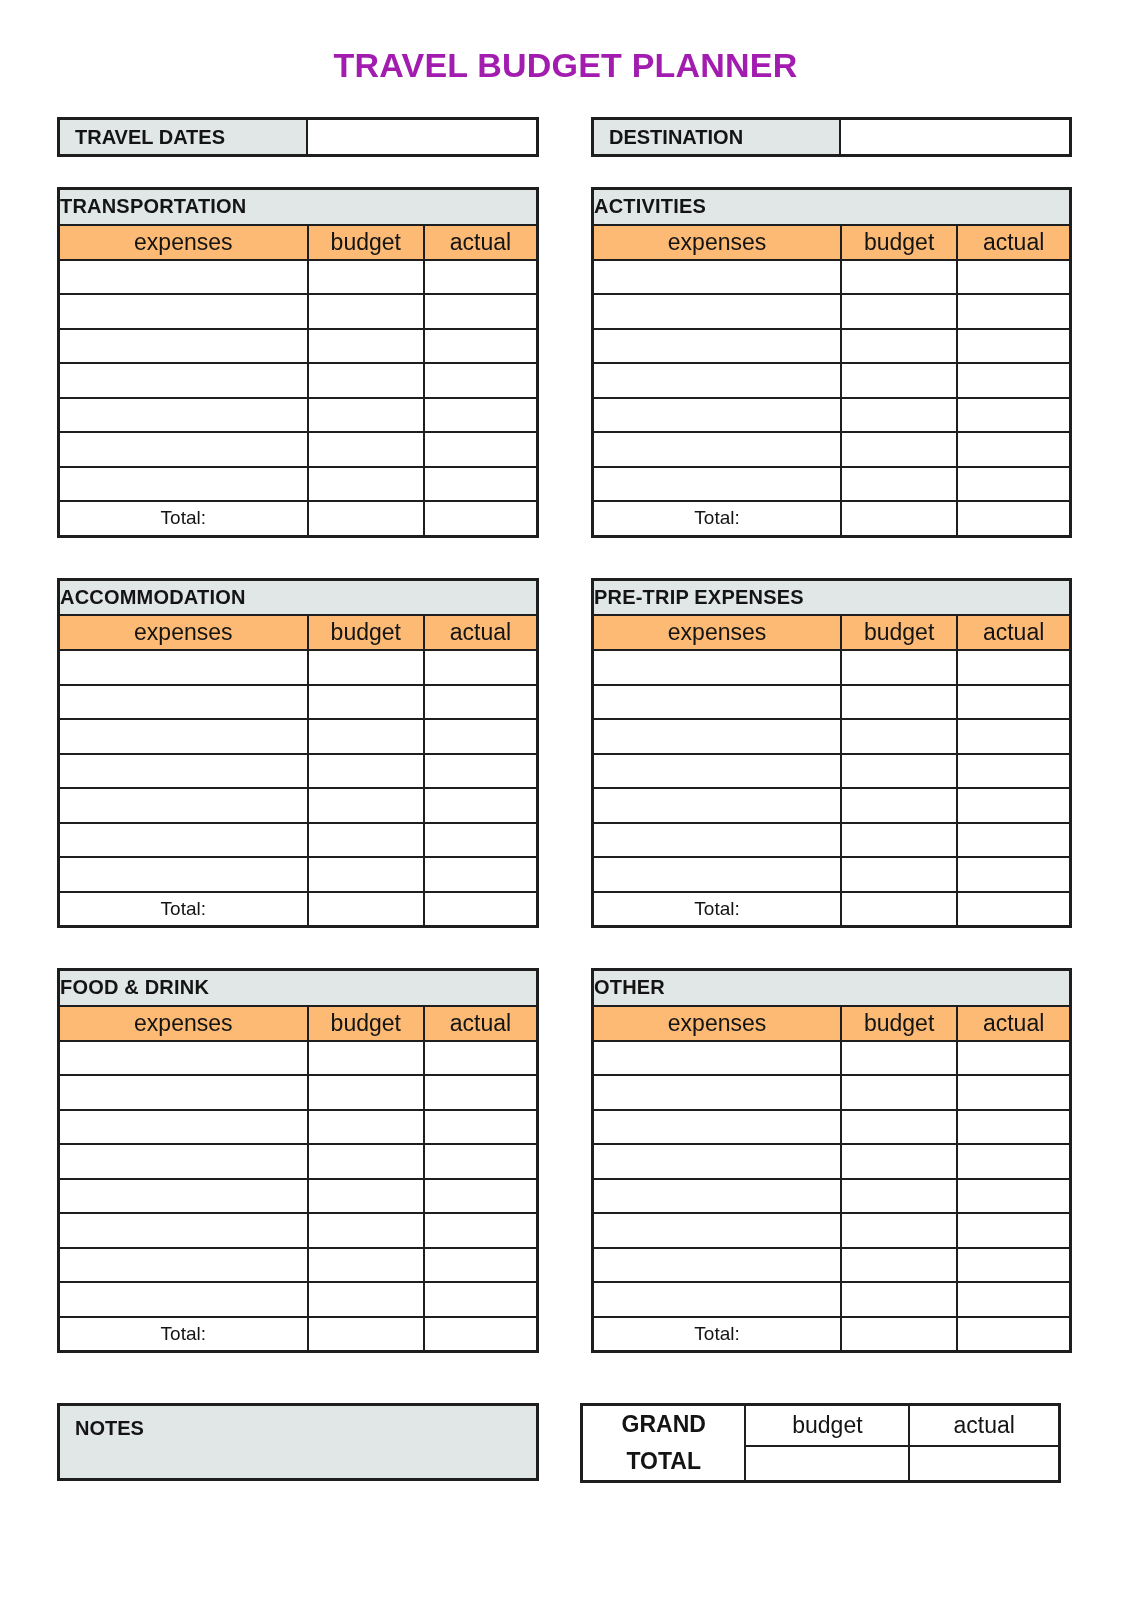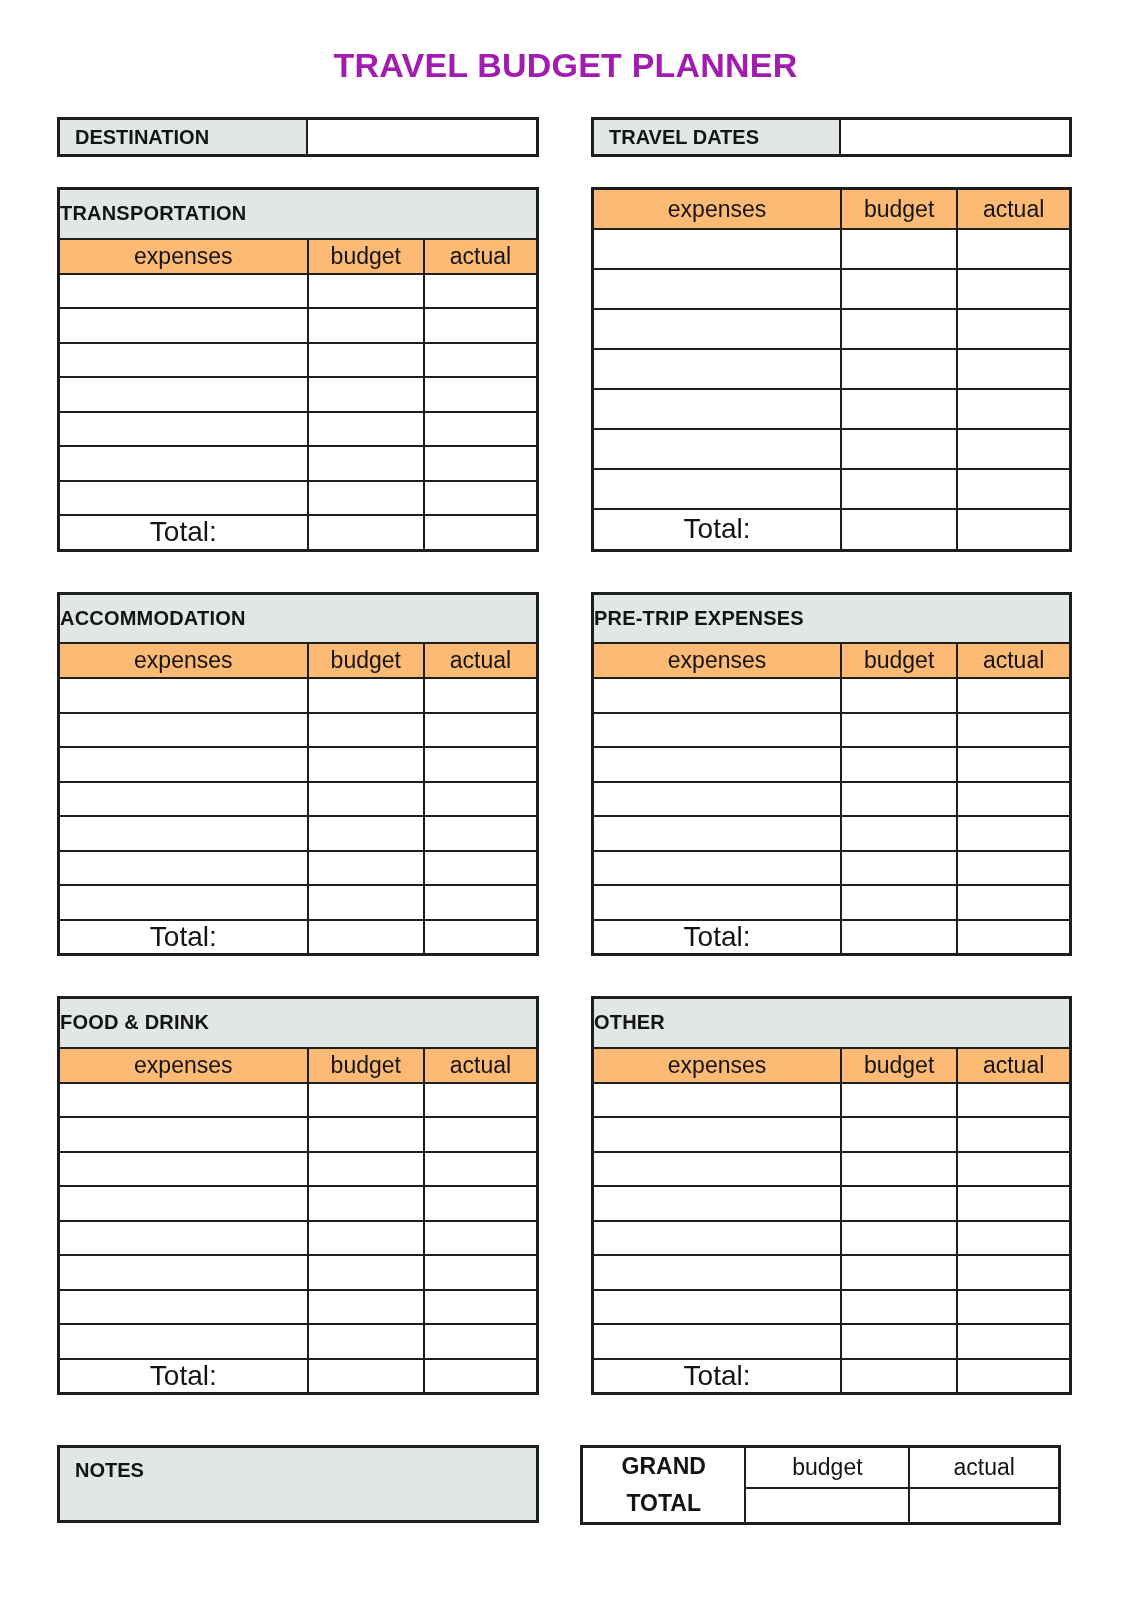--- a/index.html
+++ b/index.html
@@ -139,11 +139,11 @@
 
   <div class="info-row">
     <div class="info-box">
-      <div class="info-label">DESTINATION</div>
+      <div class="info-label">TRAVEL DATES</div>
       <div class="info-value"></div>
     </div>
     <div class="info-box">
-      <div class="info-label">TRAVEL DATES</div>
+      <div class="info-label">DESTINATION</div>
       <div class="info-value"></div>
     </div>
   </div>

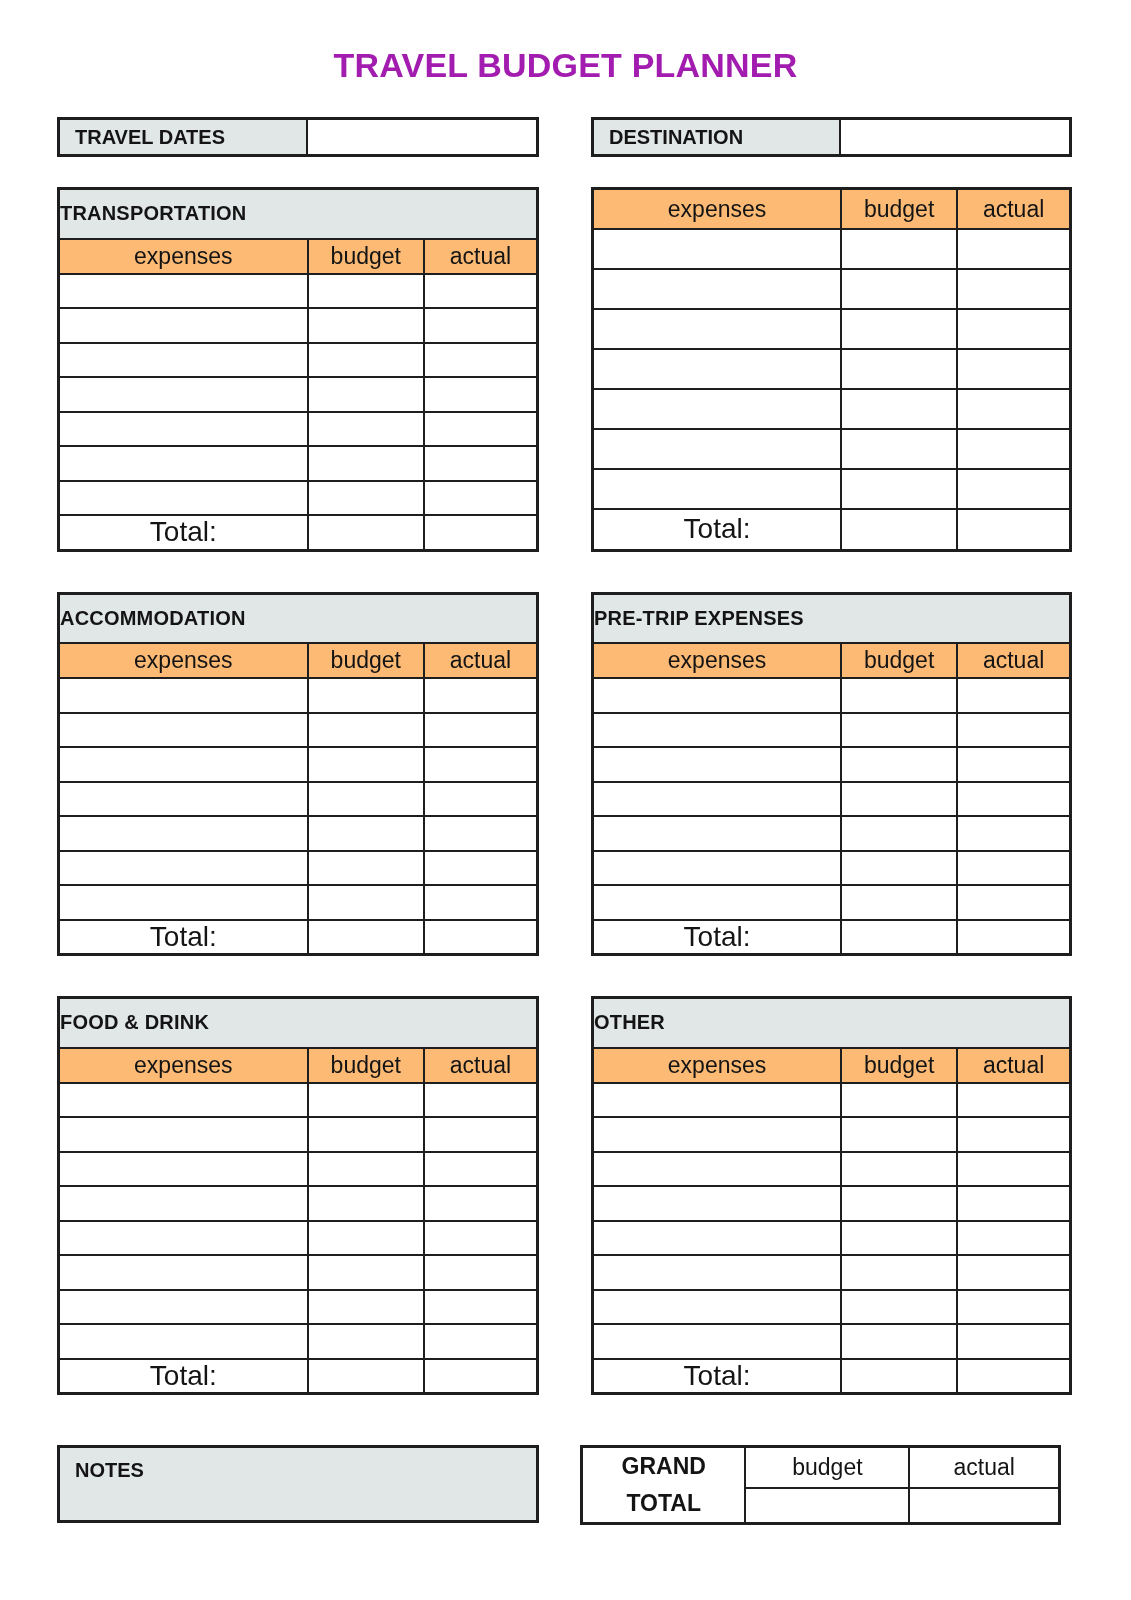--- a/index.html
+++ b/index.html
@@ -72,7 +72,7 @@
   col.col-budget   { width: 24.3%; }
   col.col-actual   { width: 23.7%; }
   td.sec-title {
-    height: 50px;
+    height: 36px;
     background: var(--fill);
     font-weight: 700;
     font-size: 20px;

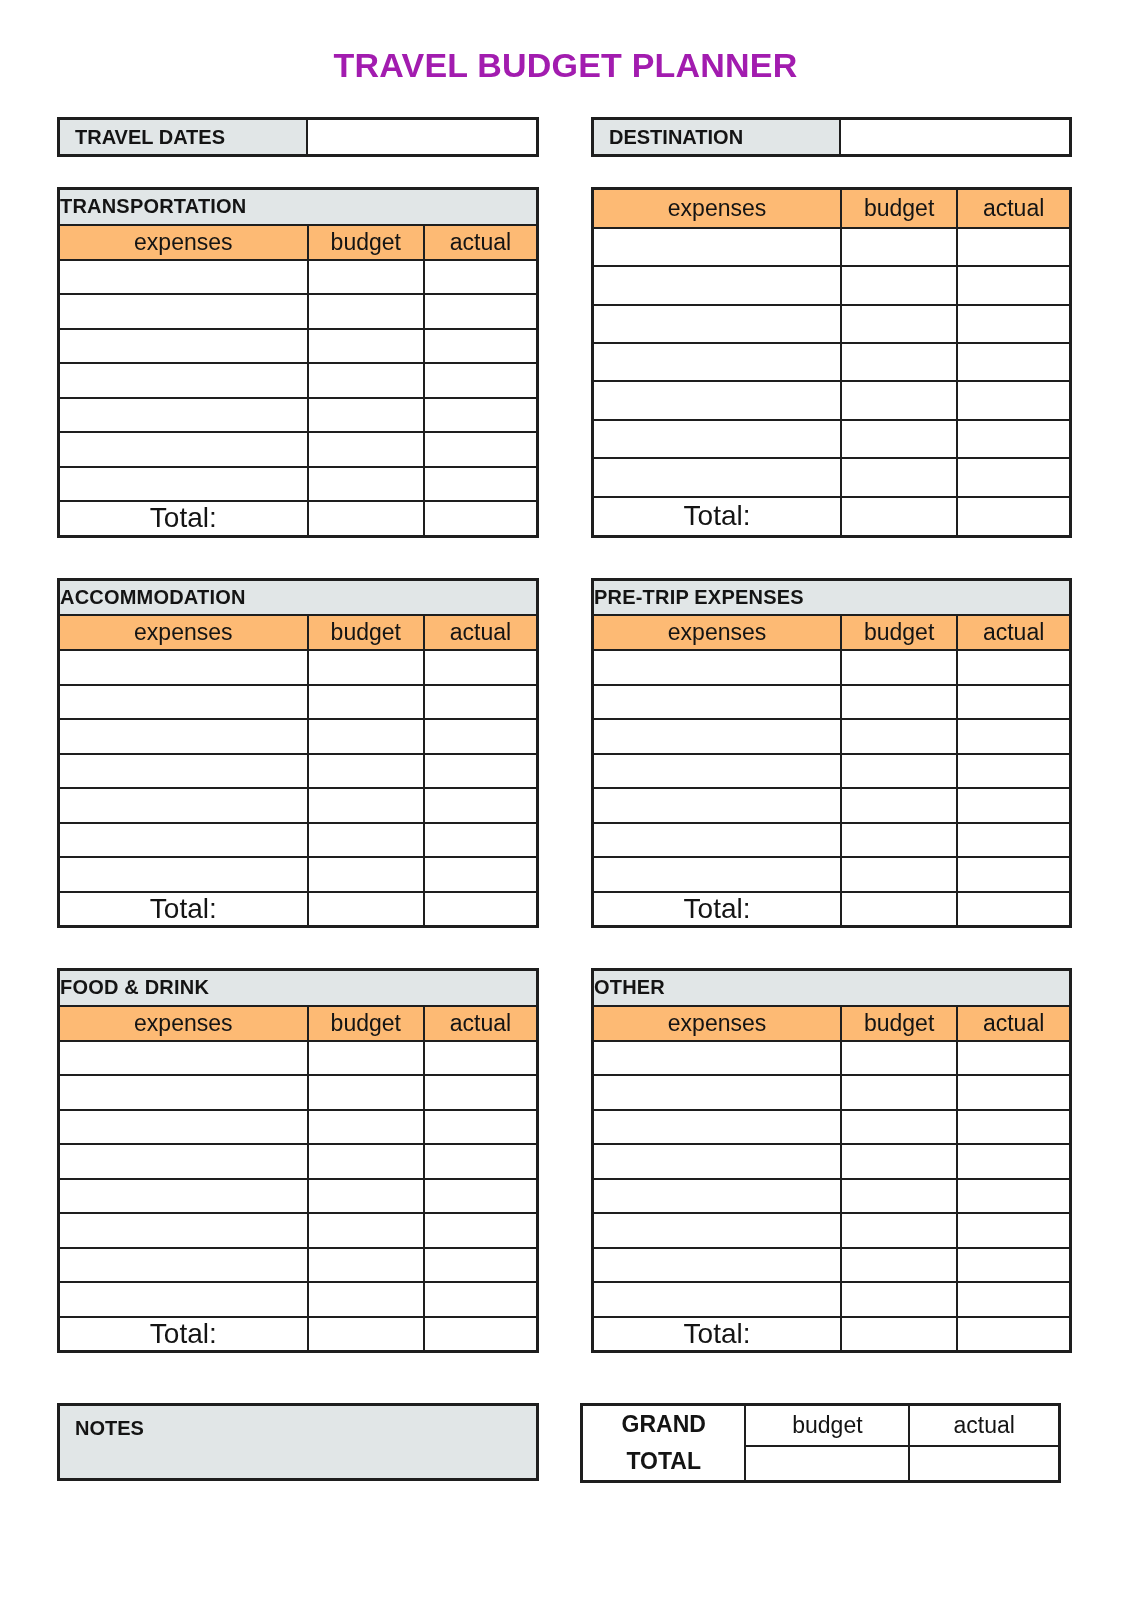--- a/index.html
+++ b/index.html
@@ -213,6 +213,9 @@
           <col class="col-actual">
         </colgroup>
         <tbody>
+          <tr>
+            <td colspan="3" class="sec-title">ACTIVITIES</td>
+          </tr>
           <tr class="col-head">
             <td>expenses</td>
             <td>budget</td>

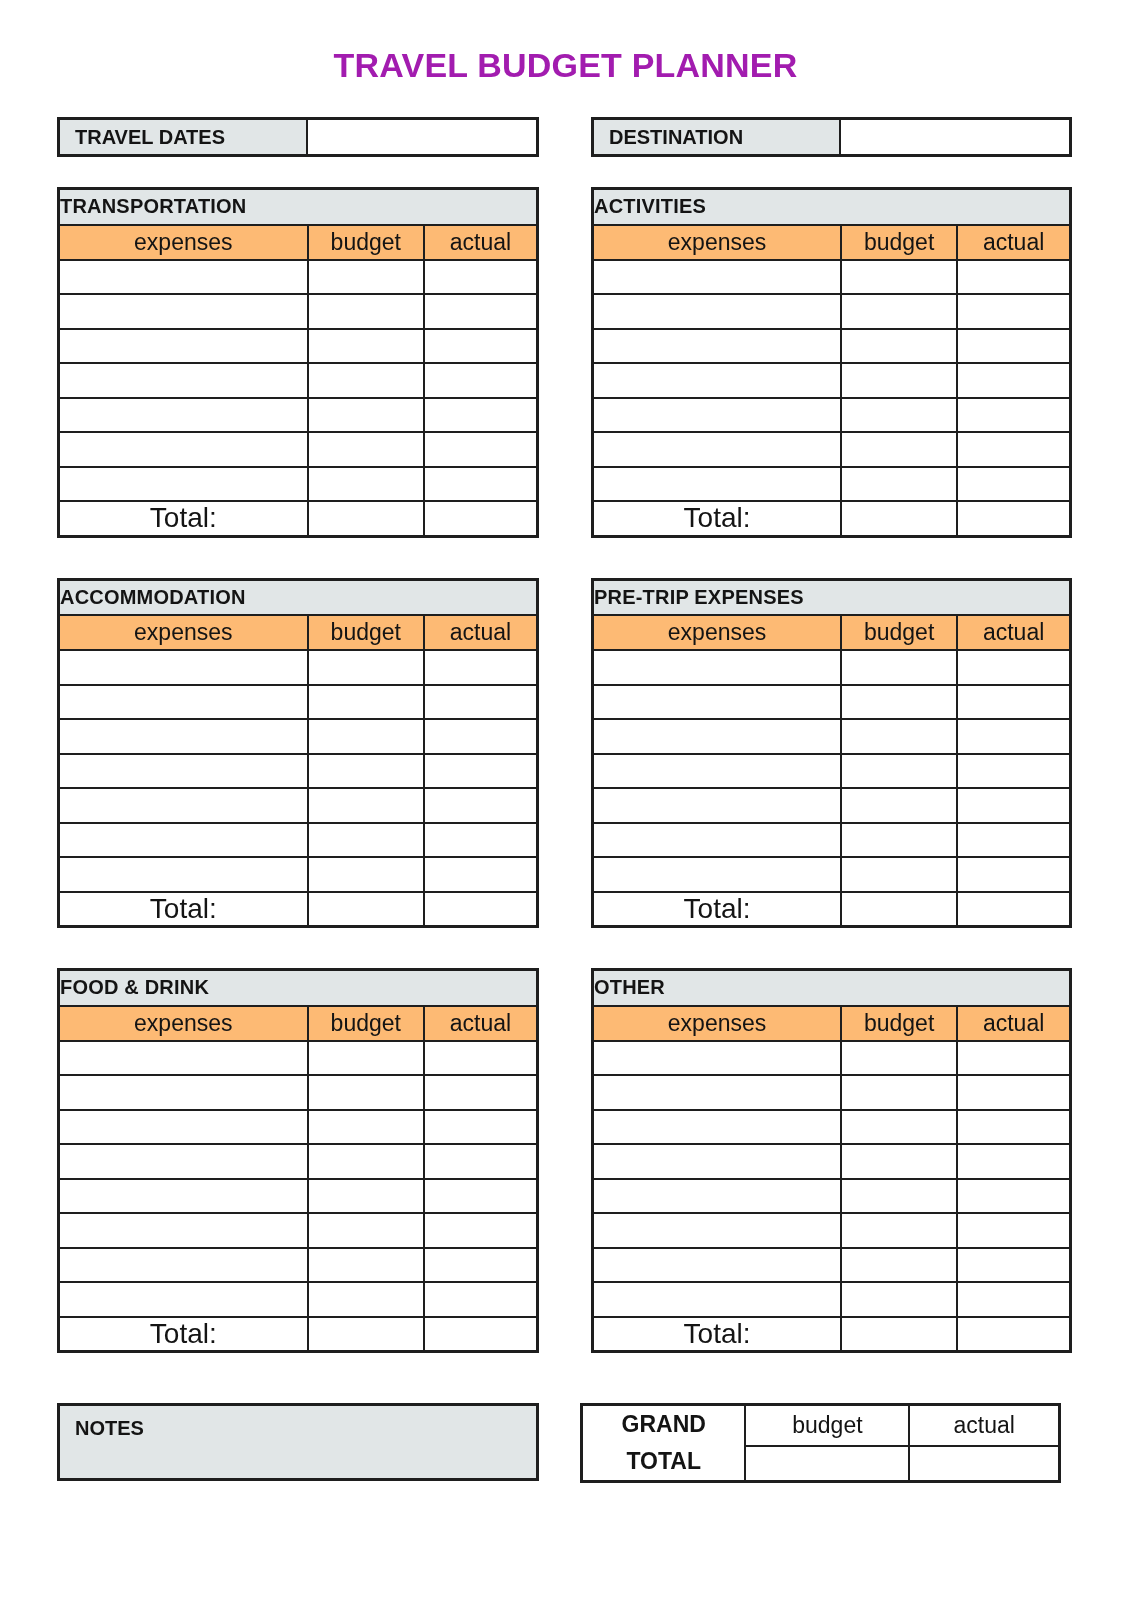--- a/index.html
+++ b/index.html
@@ -90,7 +90,7 @@
   td.total-label {
     background: var(--fill);
     text-align: center;
-    font-size: 28px;
+    font-size: 19px;
   }
   
   .bottom-row {

